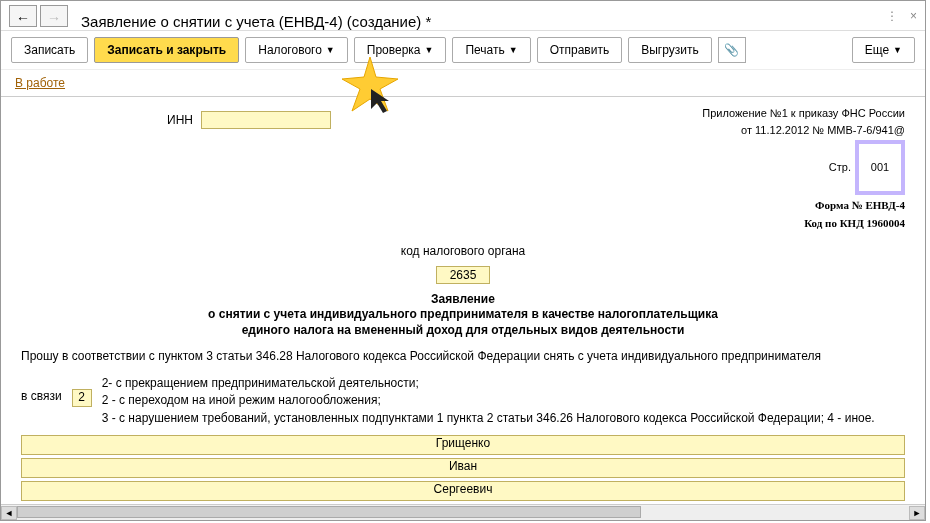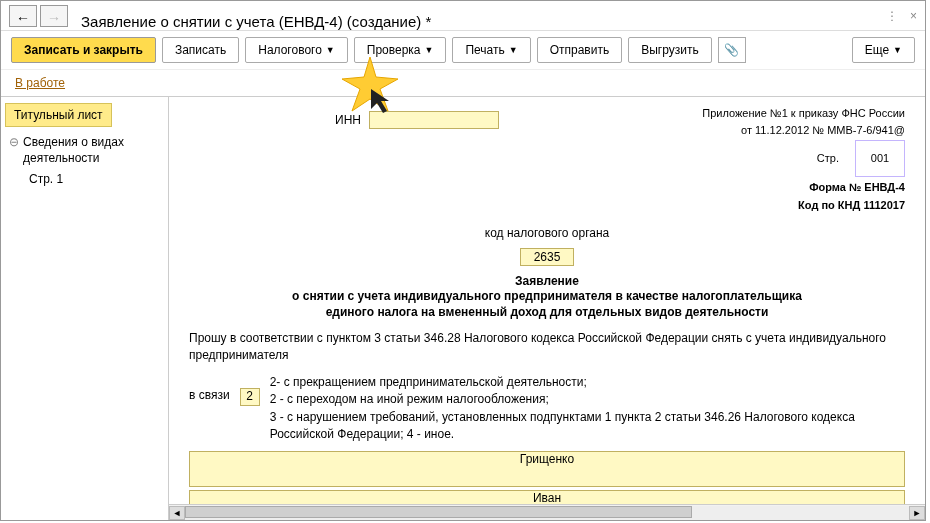--- a/index.html
+++ b/index.html
@@ -81,8 +81,8 @@
   </div>
 
   <div class="toolbar">
+    <div class="btn">Записать</div>
     <div class="btn btn-primary">Записать и закрыть</div>
-    <div class="btn">Записать</div>
     <div class="btn">
       <span>Налогового</span>
         <span class="caret">▼</span>

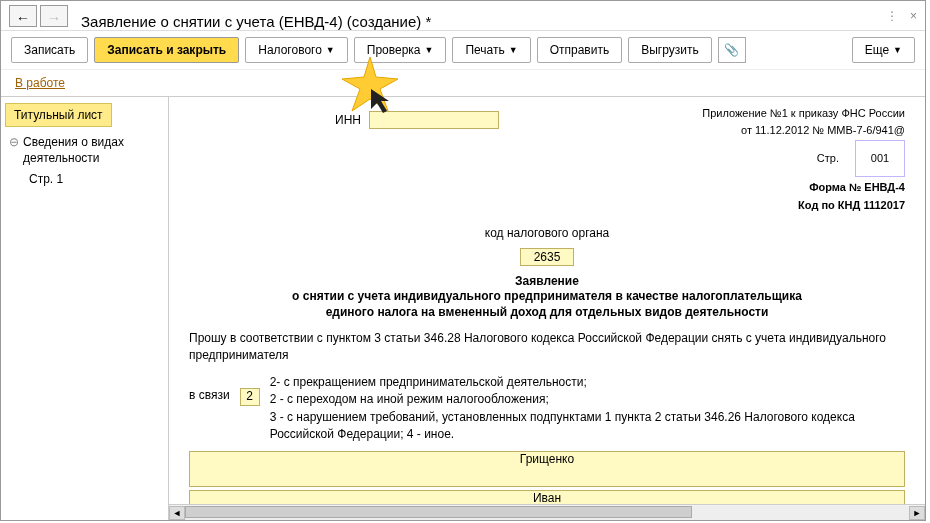--- a/index.html
+++ b/index.html
@@ -112,14 +112,6 @@
   </div>
 
   <div class="body-row">
-    <div class="sidebar">
-      <div class="tab-active">Титульный лист</div>
-      <div class="tree-item">
-        <span class="tree-toggle">⊖</span>
-        <span class="tree-label">Сведения о видах деятельности</span>
-      </div>
-      <div class="tree-child">Стр. 1</div>
-    </div>
 
     <div style="flex:1; display:flex; flex-direction:column; overflow:hidden;">
       <div class="form-area">

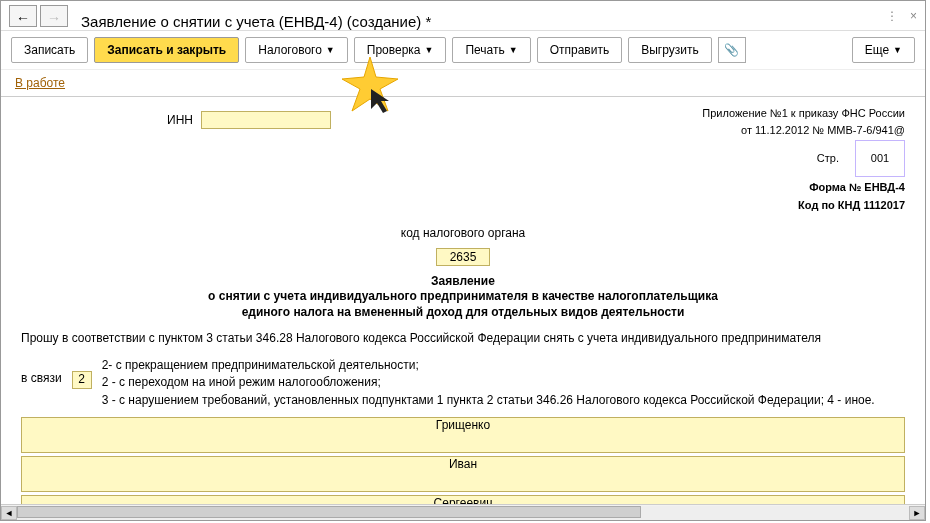--- a/index.html
+++ b/index.html
@@ -42,7 +42,7 @@
   .inn-row .lbl { width: 180px; text-align: right; padding-right: 8px; }
   .yellow-input { background: #fff9c4; border: 1px solid #c0b060; height: 18px; display: inline-block; }
   .inn-field { width: 130px; }
-  .page-row { display: flex; align-items: center; justify-content: flex-end; gap: 16px; margin-top: 2px;}
+  .page-row { display: flex; align-items: center; justify-content: flex-end; gap: 4px; margin-top: 2px;}
   .page-field { border: 1px solid #c4b5fd; width: 50px; text-align: center; display: inline-block; padding: 9px 4px;}
   .form-meta { text-align: right; font-weight: bold; font-size: 11px; margin-top: 2px; }
   .tax-code-row { display: flex; justify-content: flex-end; align-items: center; gap: 8px; margin: 12px 0 8px; flex-direction: column; }

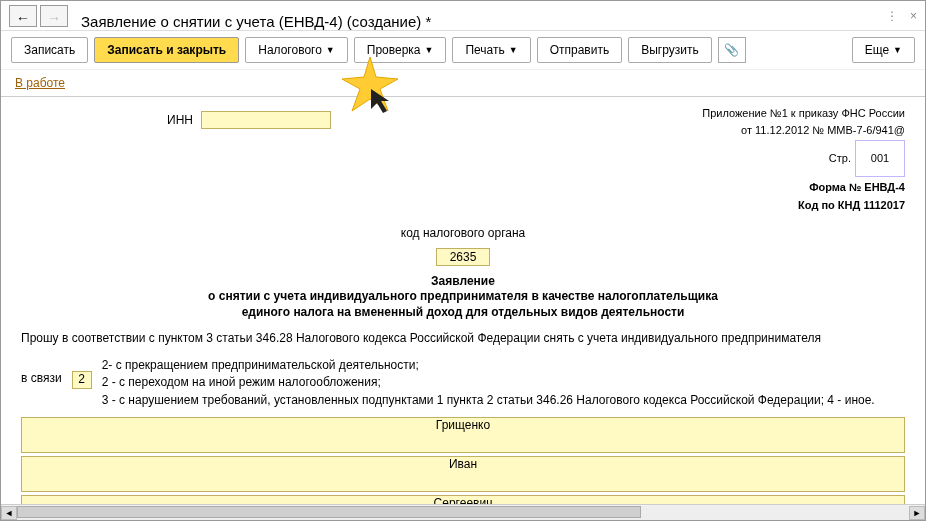--- a/index.html
+++ b/index.html
@@ -43,7 +43,7 @@
   .yellow-input { background: #fff9c4; border: 1px solid #c0b060; height: 18px; display: inline-block; }
   .inn-field { width: 130px; }
   .page-row { display: flex; align-items: center; justify-content: flex-end; gap: 4px; margin-top: 2px;}
-  .page-field { border: 1px solid #c4b5fd; width: 50px; text-align: center; display: inline-block; padding: 9px 4px;}
+  .page-field { border: 4px solid #c4b5fd; width: 50px; text-align: center; display: inline-block; padding: 15px 4px;}
   .form-meta { text-align: right; font-weight: bold; font-size: 11px; margin-top: 2px; }
   .tax-code-row { display: flex; justify-content: flex-end; align-items: center; gap: 8px; margin: 12px 0 8px; flex-direction: column; }
   .tax-code-field { width: 54px; text-align: center; padding: 1px 0;}

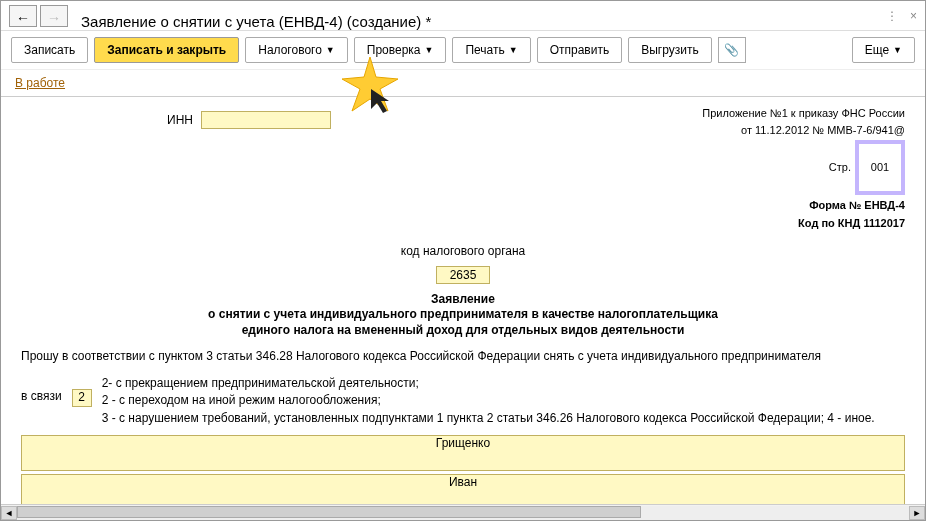--- a/index.html
+++ b/index.html
@@ -44,7 +44,7 @@
   .inn-field { width: 130px; }
   .page-row { display: flex; align-items: center; justify-content: flex-end; gap: 4px; margin-top: 2px;}
   .page-field { border: 4px solid #c4b5fd; width: 50px; text-align: center; display: inline-block; padding: 15px 4px;}
-  .form-meta { text-align: right; font-weight: bold; font-size: 11px; margin-top: 2px; }
+  .form-meta { text-align: right; font-weight: bold; font-size: 11px; margin-top: 2px; font-family: Liberation Serif, serif; }
   .tax-code-row { display: flex; justify-content: flex-end; align-items: center; gap: 8px; margin: 12px 0 8px; flex-direction: column; }
   .tax-code-field { width: 54px; text-align: center; padding: 1px 0;}
 

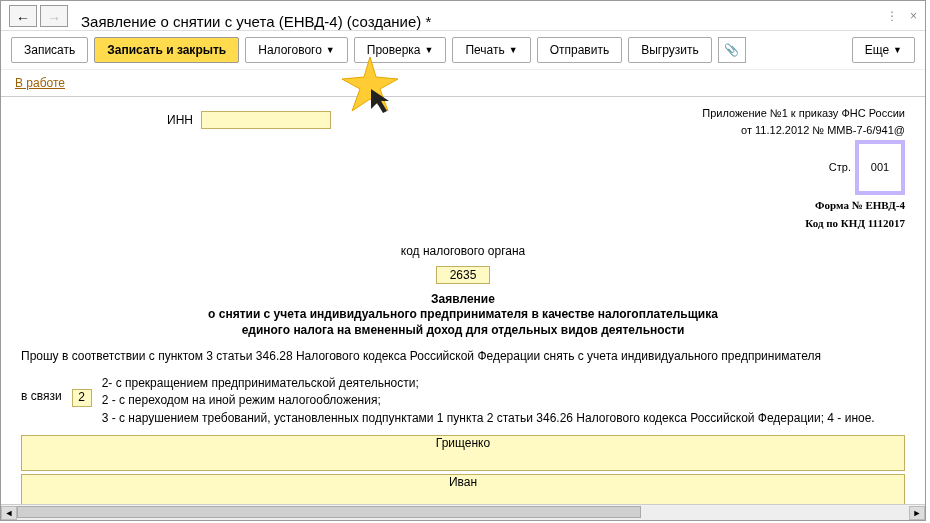--- a/index.html
+++ b/index.html
@@ -130,7 +130,7 @@
               <span class="page-field">001</span>
             </div>
             <div class="form-meta">Форма № ЕНВД-4</div>
-            <div class="form-meta">Код по КНД 1112017</div>
+            <div class="form-meta">Код по КНД 1960004</div>
           </div>
         </div>
 

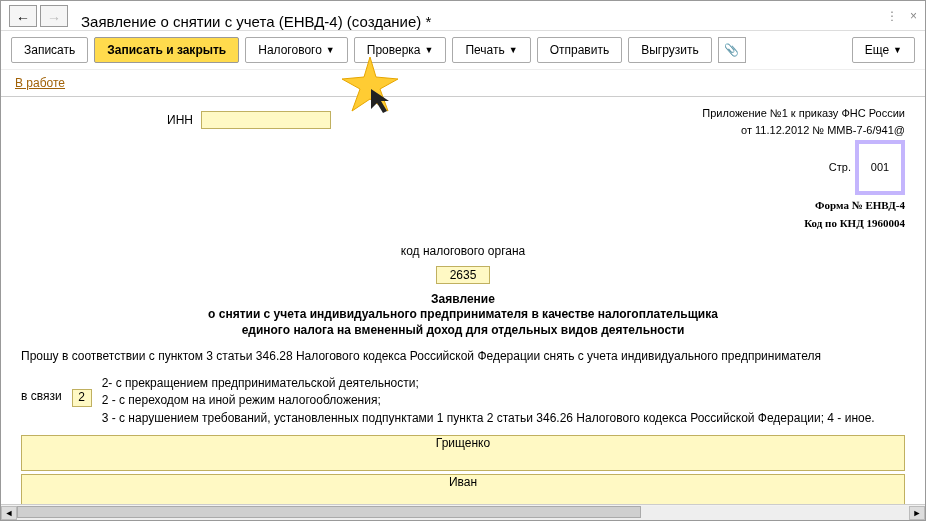--- a/index.html
+++ b/index.html
@@ -55,7 +55,7 @@
   .reason-code { width: 20px; height: 18px; text-align: center; margin-top: 14px; padding:0 2px;}
   .reason-lines { flex: 1; line-height: 1.45; }
 
-  .name-field { display: block; width: 100%; background: #fff9c4; border: 1px solid #c0b060; text-align: center; height: 36px; margin-bottom: 3px; }
+  .name-field { display: block; width: 100%; background: #fff9c4; border: 1px solid #c0b060; text-align: center; height: 20px; margin-bottom: 3px; }
 
   .hscroll { height: 16px; background: #f2f2f2; border-top: 1px solid #ccc; position: relative; display:flex; align-items:center;}
   .hscroll .arrow { width: 16px; height: 14px; background:#ddd; border:1px solid #bbb; display:flex; align-items:center; justify-content:center; font-size:9px;}

